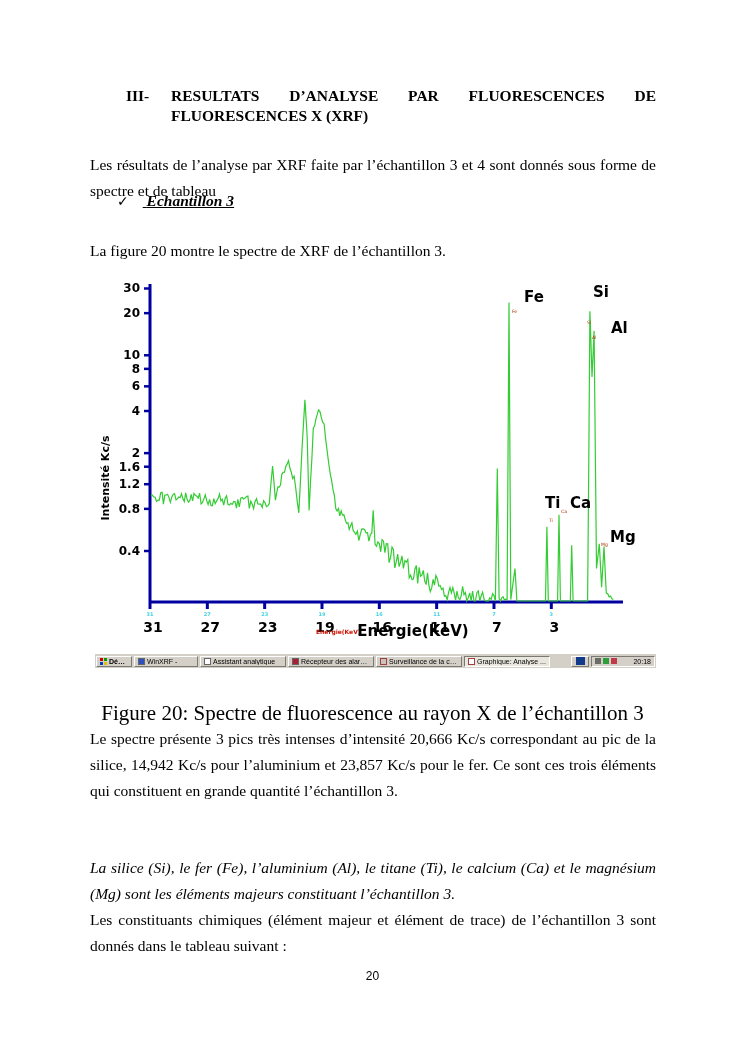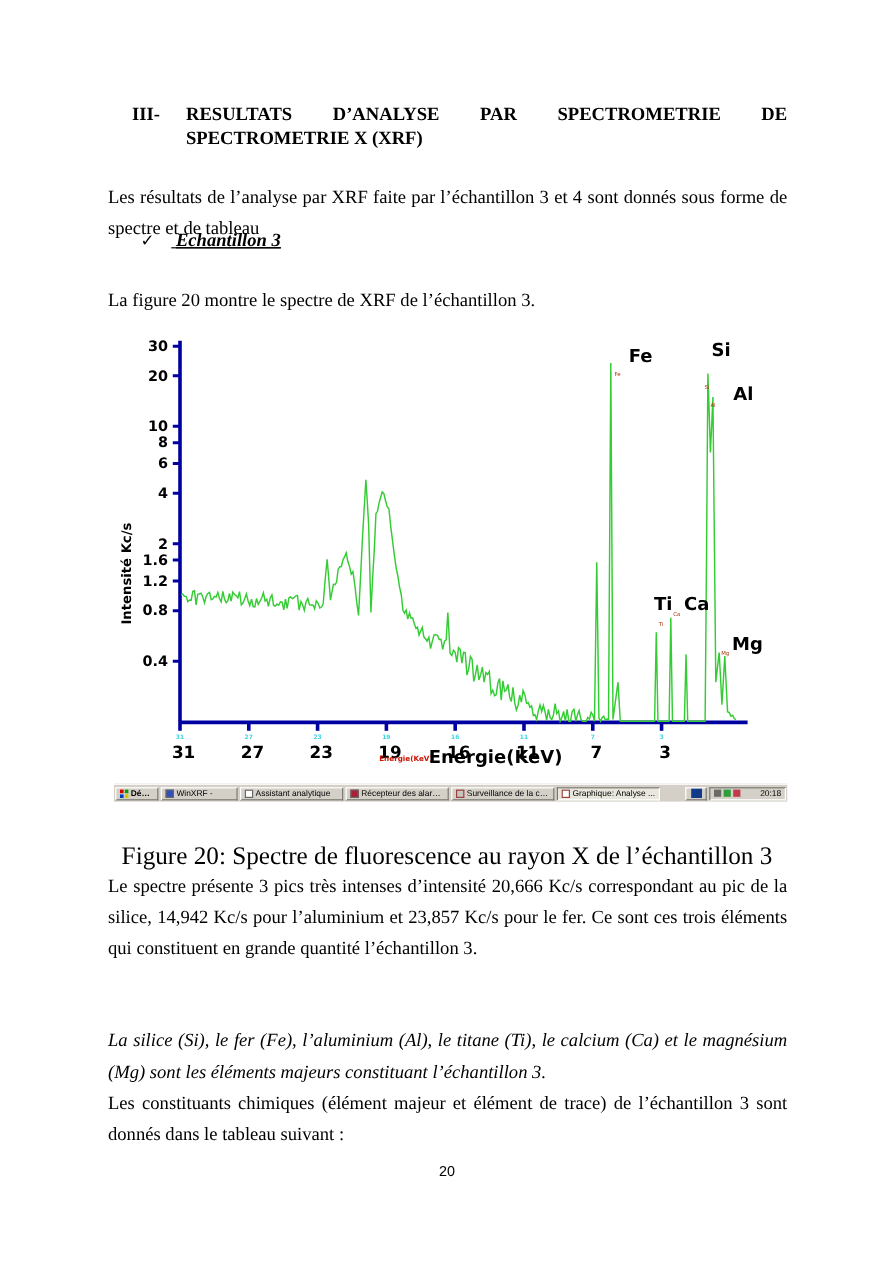--- a/index.html
+++ b/index.html
@@ -9,7 +9,7 @@
 
   .heading{position:absolute;left:110px;top:86px;width:546px;display:flex;
            font-weight:bold;font-size:15.5px;line-height:20px;}
-  .heading-num{width:45px;flex:none;}
+  .heading-num{width:45px;flex:none;margin-left:16px;}
   .heading-text{flex:1;text-align:justify;}
 
   .para{position:absolute;left:90px;width:566px;text-align:justify;

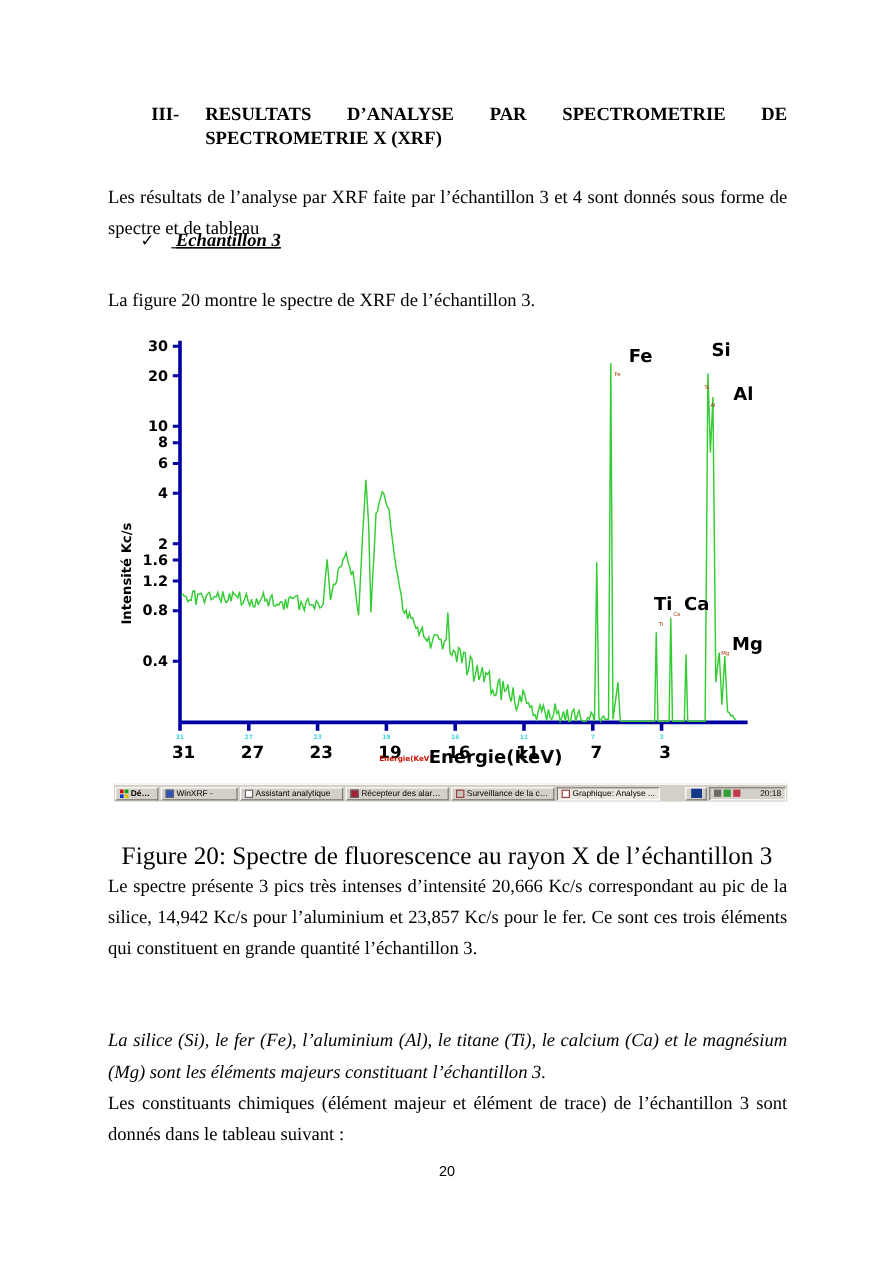--- a/index.html
+++ b/index.html
@@ -75,7 +75,7 @@
 
   <div class="heading">
     <span class="heading-num">III-</span>
-    <span class="heading-text">RESULTATS D’ANALYSE PAR SPECTROMETRIE DE SPECTROMETRIE X (XRF)</span>
+    <span class="heading-text">RESULTATS D’ANALYSE PAR FLUORESCENCES DE FLUORESCENCES X (XRF)</span>
   </div>
 
   <p class="para" style="top:136px;">Les résultats de l’analyse par XRF faite par l’échantillon 3 et 4 sont donnés sous forme de spectre et de tableau</p>

